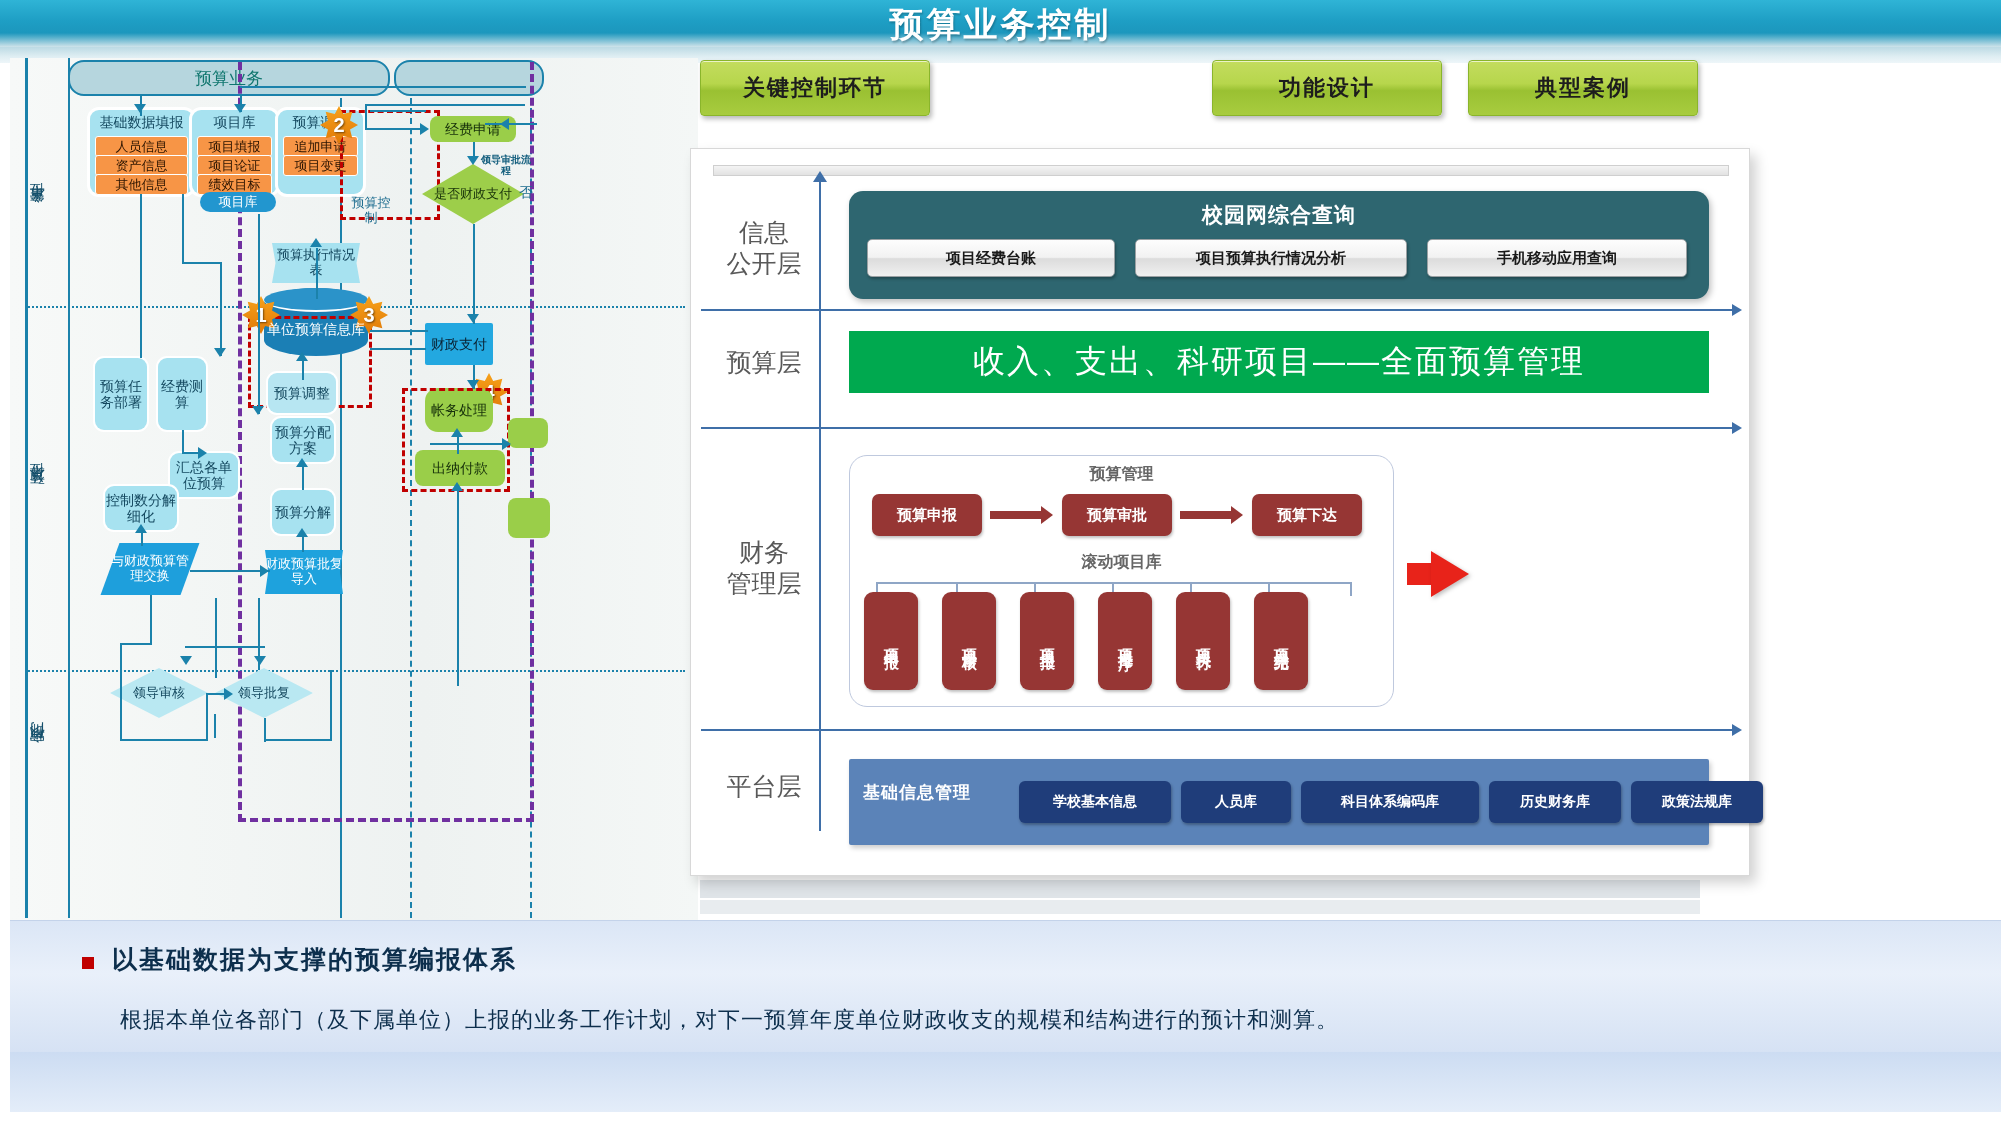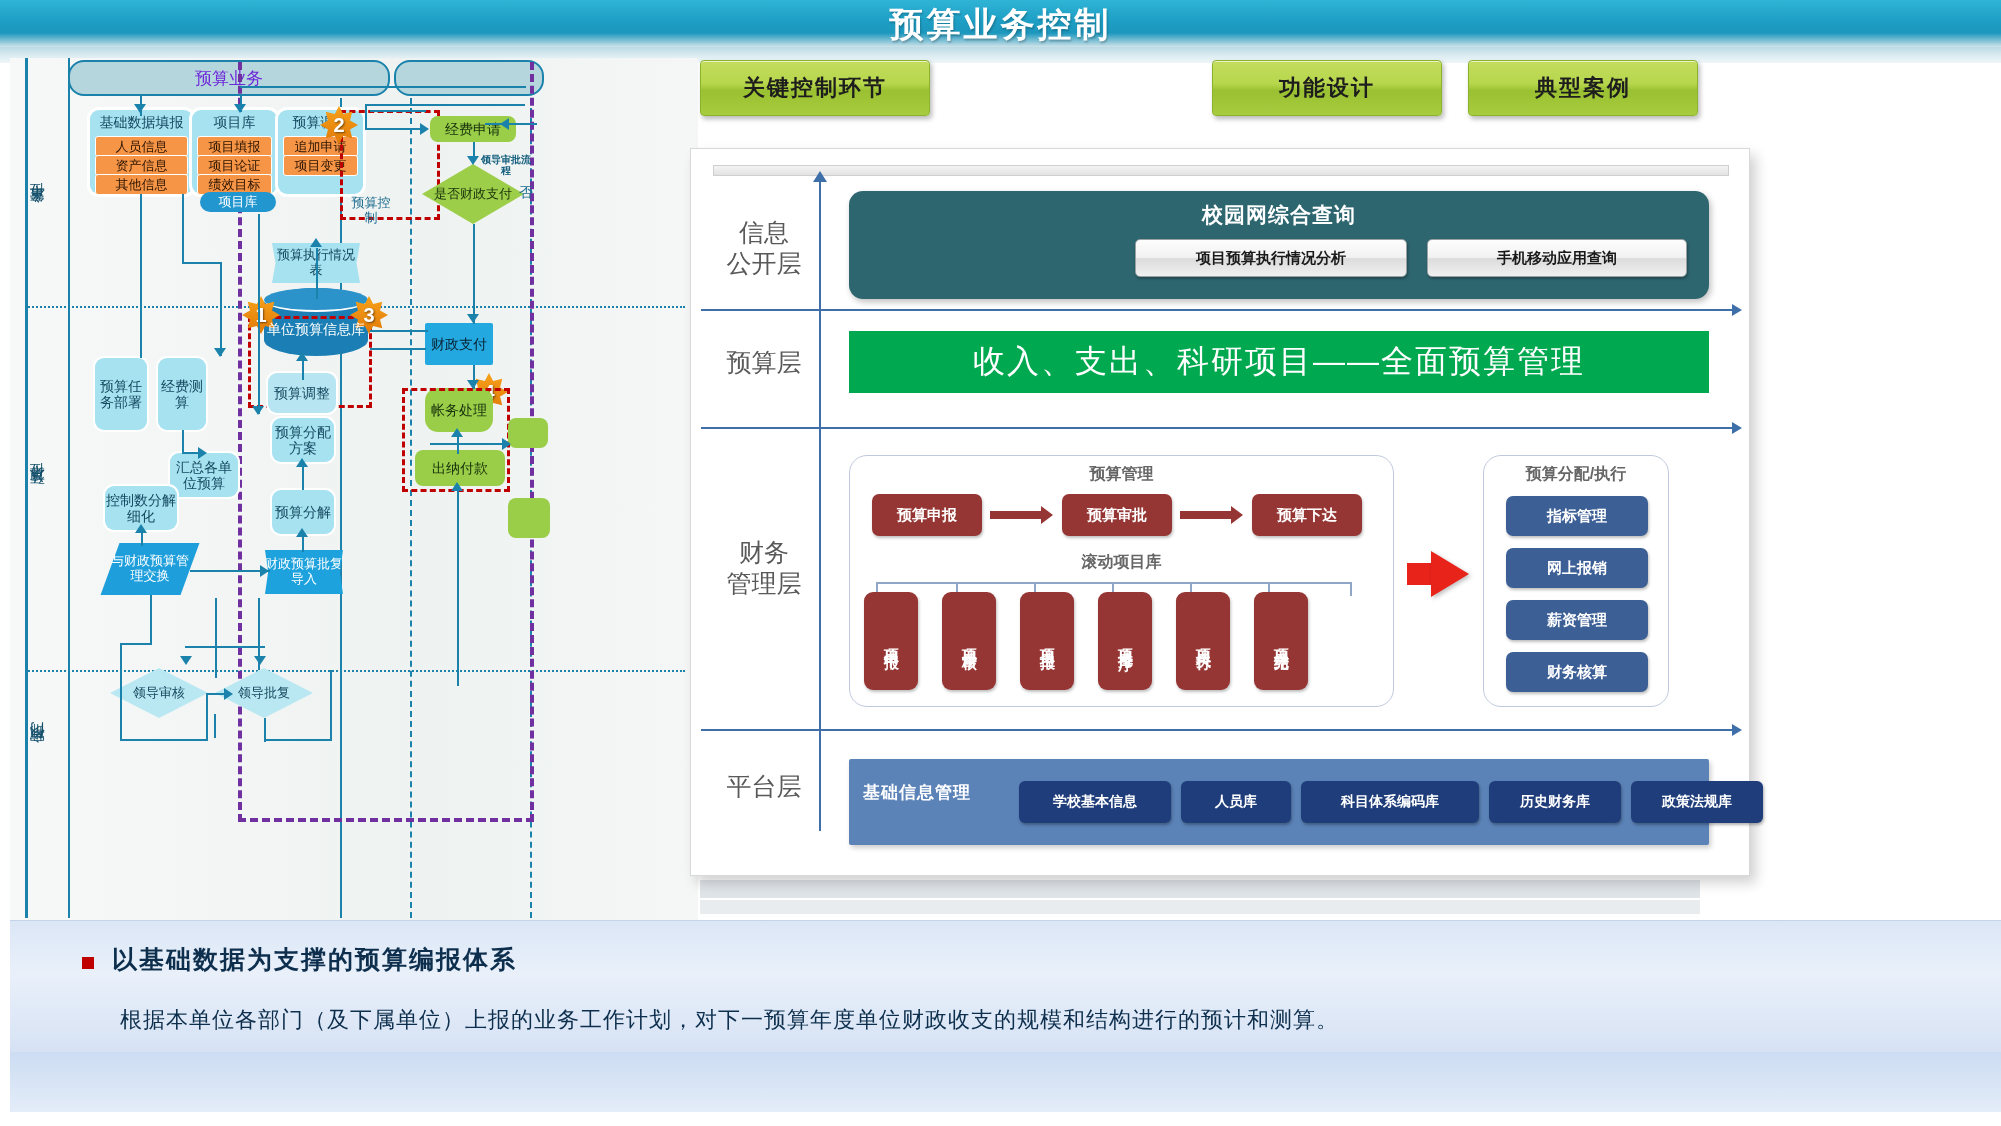--- a/index.html
+++ b/index.html
@@ -61,7 +61,7 @@
     position: absolute; height: 36px; border: 2px solid #1b82ab;
     background: #b6d6de; border-radius: 16px;
     display: flex; align-items: center; justify-content: center;
-    font-size: 17px; color: #6d28d9;
+    font-size: 17px; color: #0f766e;
   }
 
   .grp {

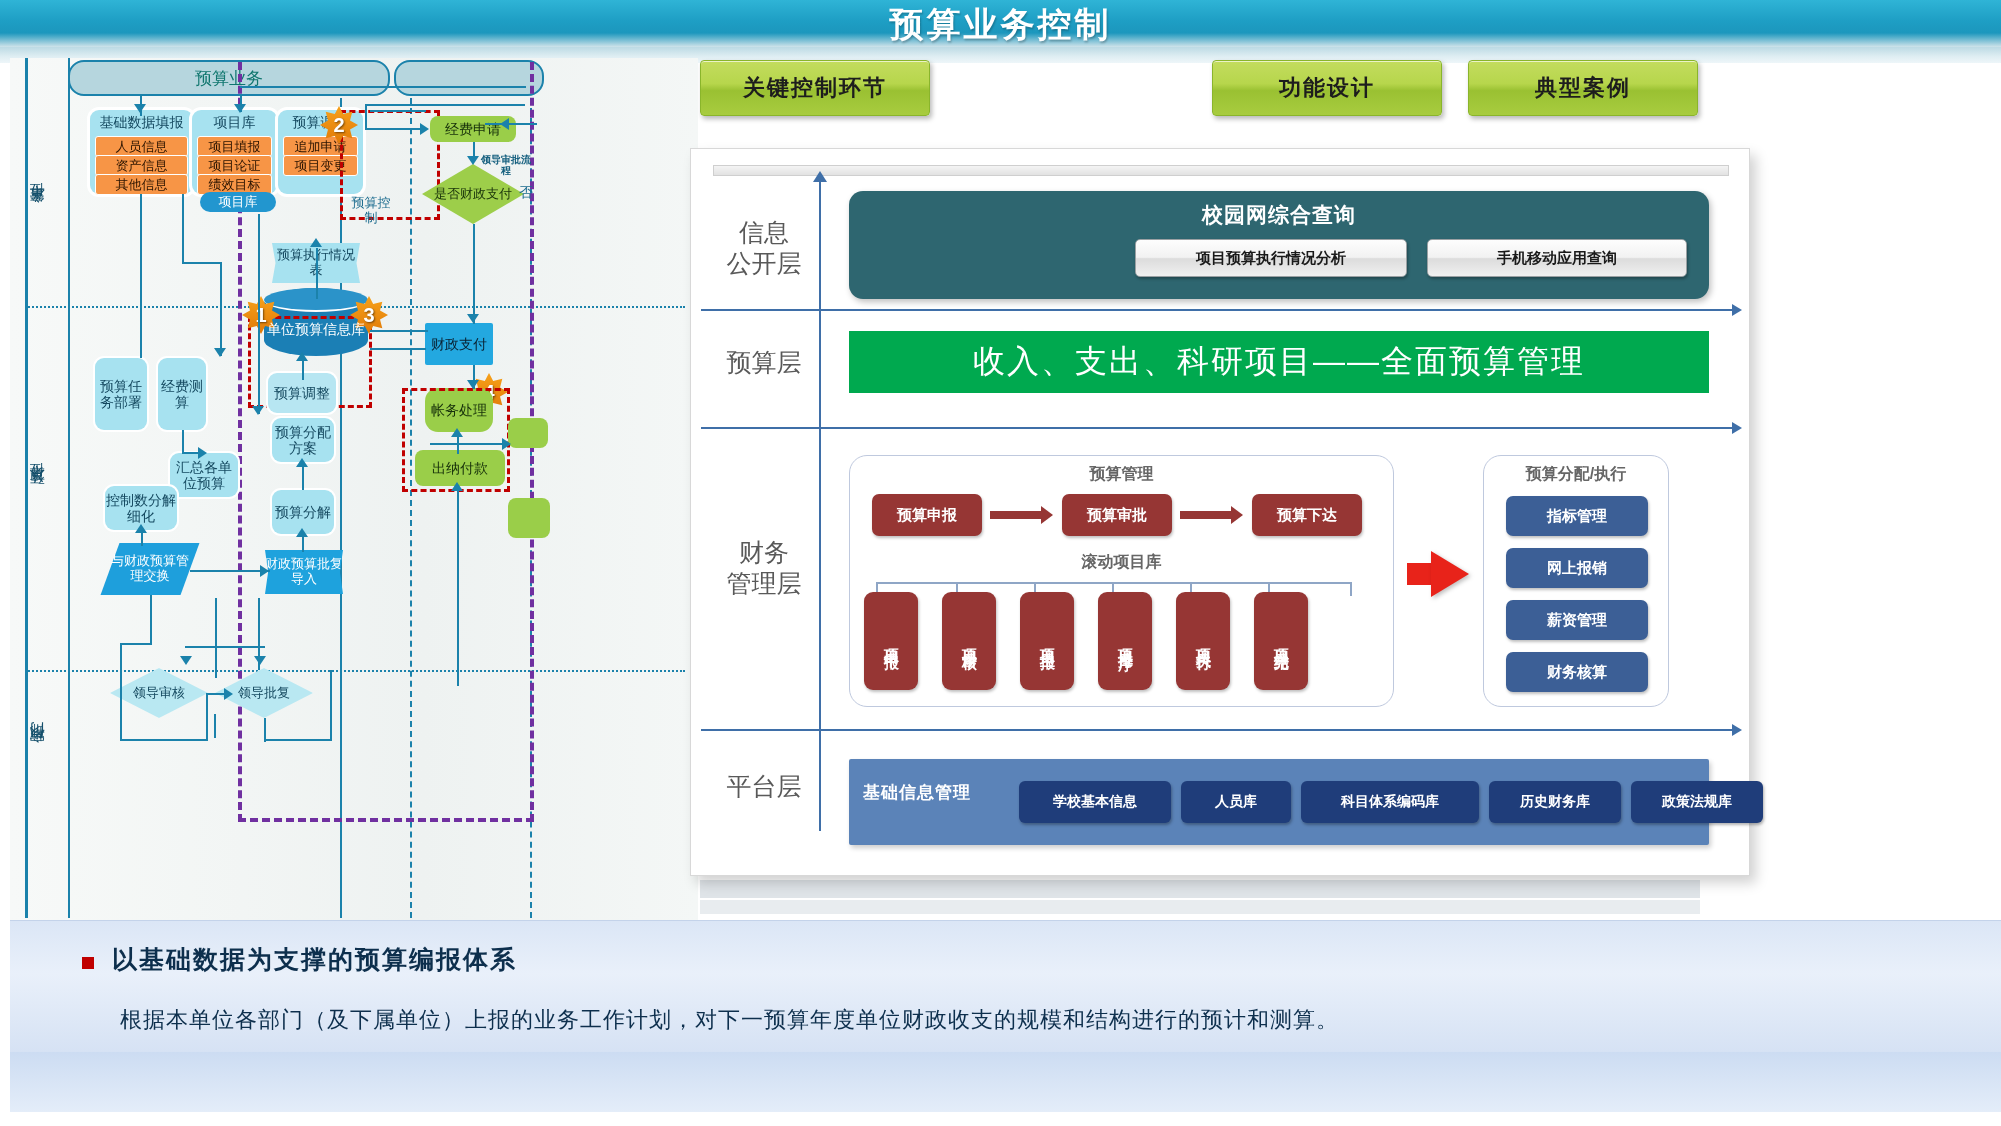--- a/index.html
+++ b/index.html
@@ -473,6 +473,7 @@
 
     <div class="teal-card" style="left:148px; top:32px; width:860px; height:108px;">
       <div class="teal-title">校园网综合查询</div>
+      <div class="wbtn" style="left:18px; top:48px; width:248px;">项目经费台账</div>
       <div class="wbtn" style="left:286px; top:48px; width:272px;">项目预算执行情况分析</div>
       <div class="wbtn" style="left:578px; top:48px; width:260px;">手机移动应用查询</div>
     </div>

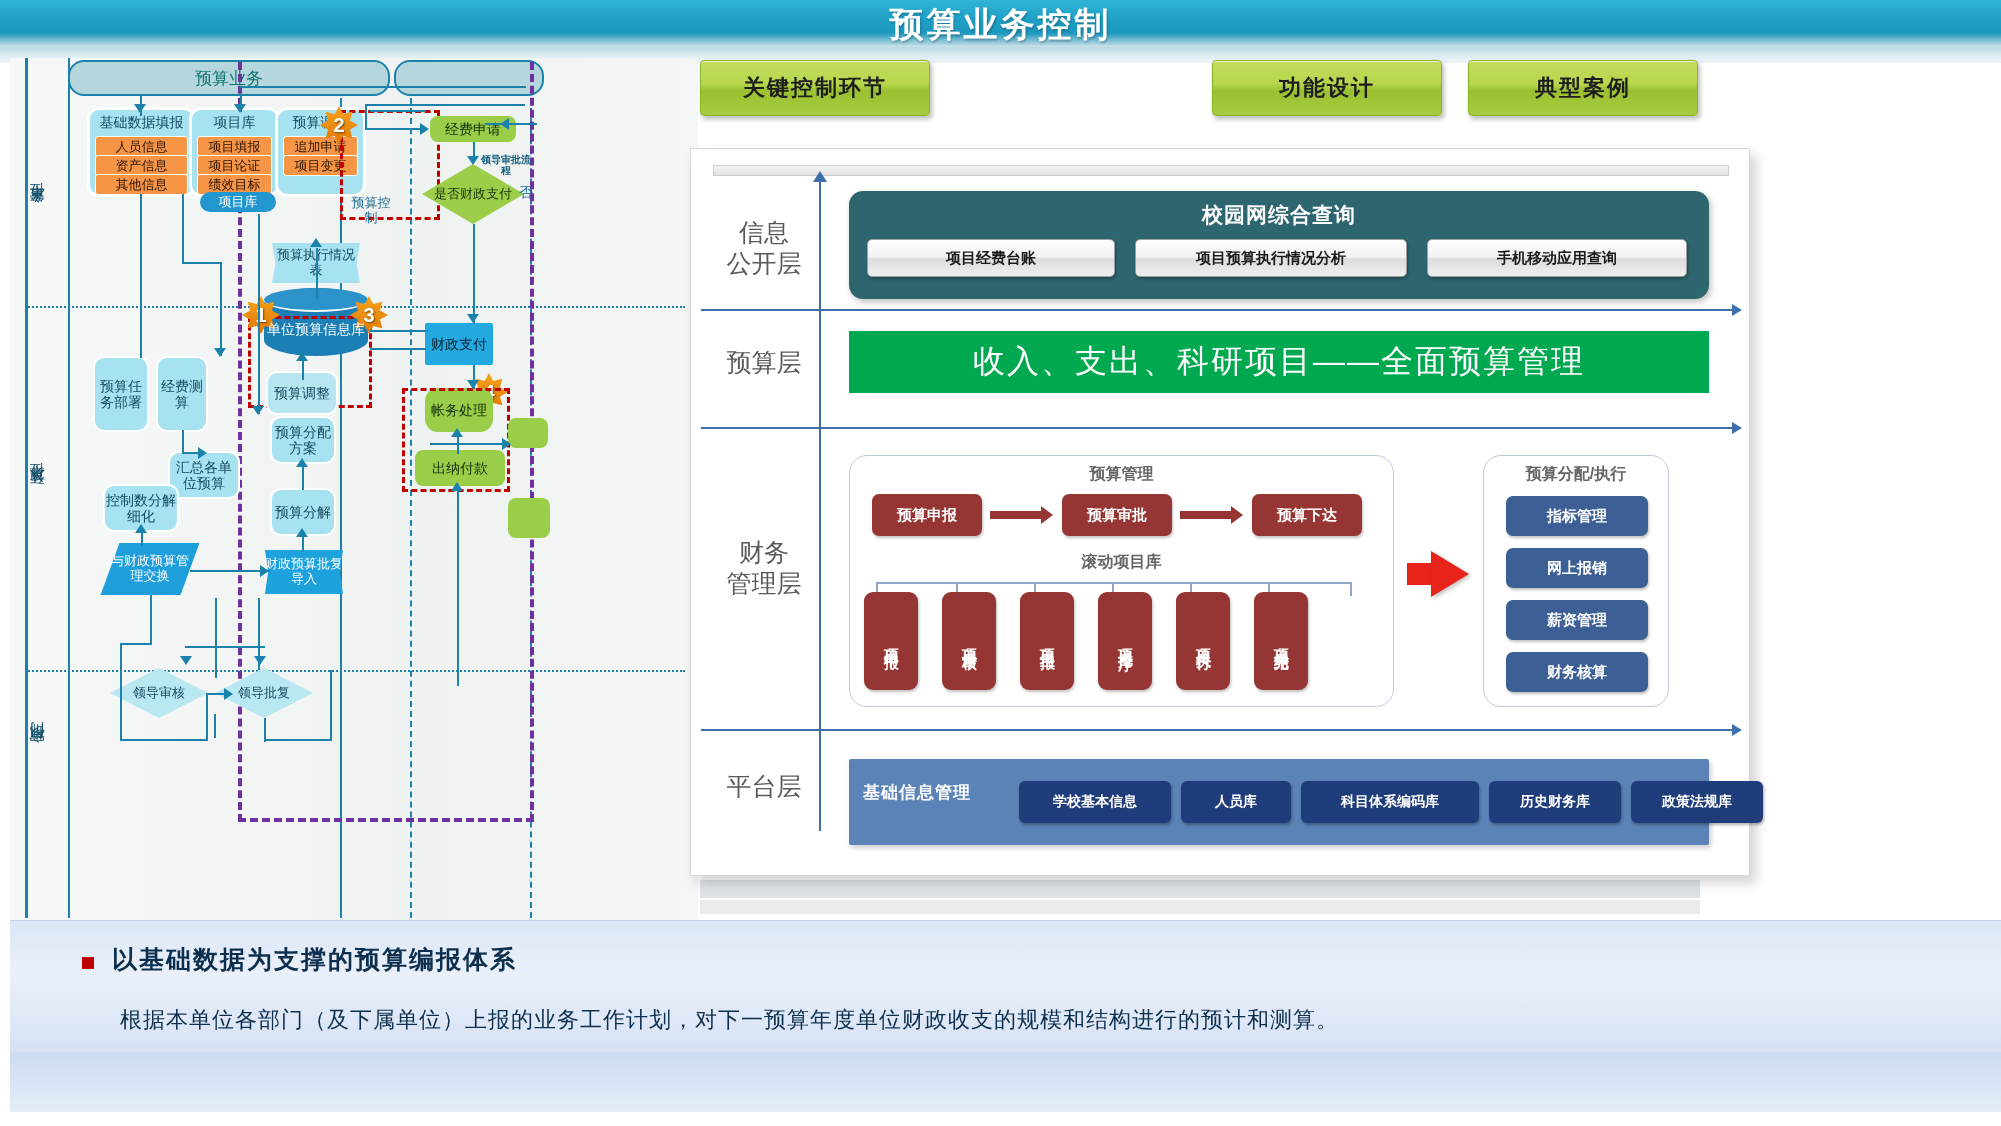--- a/index.html
+++ b/index.html
@@ -510,13 +510,6 @@
     <div class="bigarrow-tail" style="left:706px; top:404px; width:26px; height:22px;"></div>
     <div class="bigarrow" style="left:730px; top:392px;"></div>
 
-    <div class="round-panel" style="left:782px; top:296px; width:186px; height:252px;">
-      <div class="panel-cap">预算分配/执行</div>
-      <div class="nbtn" style="left:22px; top:40px; width:142px; height:40px;">指标管理</div>
-      <div class="nbtn" style="left:22px; top:92px; width:142px; height:40px;">网上报销</div>
-      <div class="nbtn" style="left:22px; top:144px; width:142px; height:40px;">薪资管理</div>
-      <div class="nbtn" style="left:22px; top:196px; width:142px; height:40px;">财务核算</div>
-    </div>
 
     <div class="plat-bar" style="left:148px; top:600px; width:860px; height:86px;">
       <div class="plat-title">基础信息管理</div>

